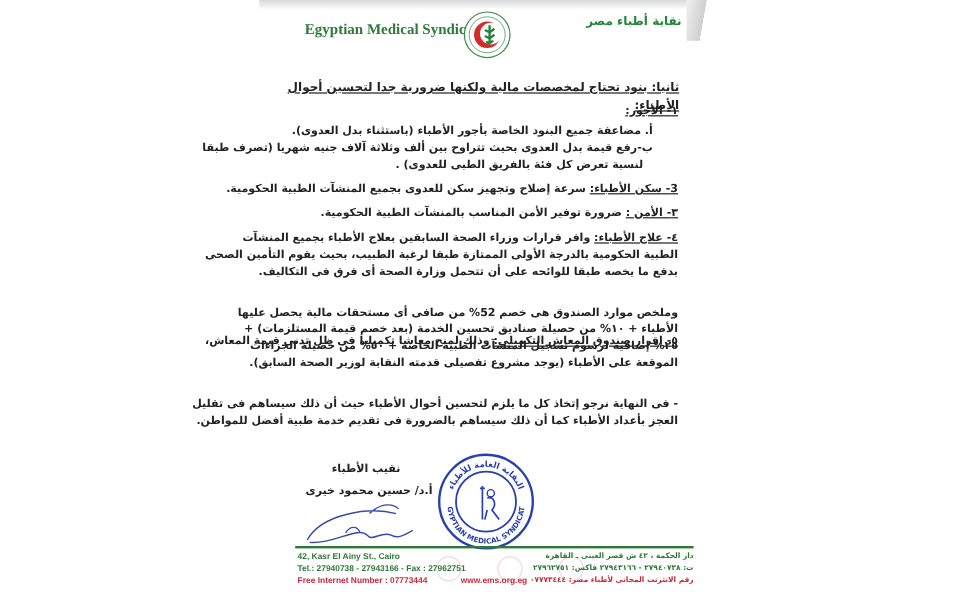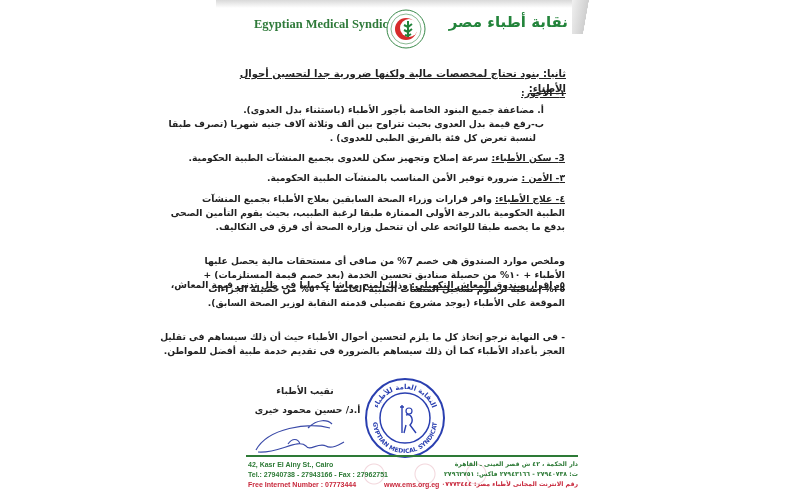--- a/index.html
+++ b/index.html
@@ -29,7 +29,7 @@
   }
   .hdr-ar {
     position: absolute; left: 488px; top: 13px; width: 80px; text-align: right;
-    font-family: "DejaVu Sans", sans-serif; font-weight: bold; font-size: 15px;
+    font-family: "DejaVu Sans", sans-serif; font-weight: bold; font-size: 10px;
     color: #23843b; direction: rtl; white-space: nowrap;
   }
   .logo {

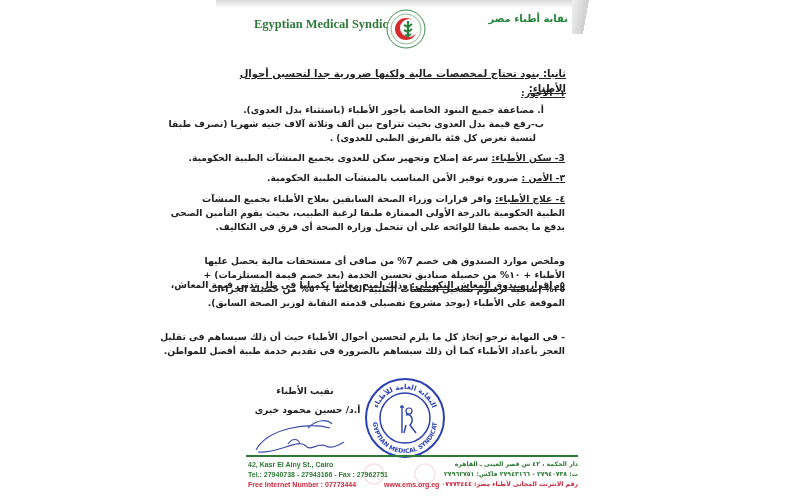--- a/index.html
+++ b/index.html
@@ -117,7 +117,7 @@
     <span class="u">٥- إقرار صندوق المعاش التكميلى:</span>
     <span>وذلك لمنح معاشا تكميليا فى ظل تدنى قيمة المعاش،</span>
   </div>
-  <div class="txt" style="right:235px; top:254px;">وملخص موارد الصندوق هى خصم 7% من صافى أى مستحقات مالية يحصل عليها</div>
+  <div class="txt" style="right:235px; top:254px;">وملخص موارد الصندوق هى خصم 52% من صافى أى مستحقات مالية يحصل عليها</div>
   <div class="txt" style="right:235px; top:268px;">الأطباء + ١٠% من حصيلة صناديق تحسين الخدمة (بعد خصم قيمة المستلزمات) +</div>
   <div class="txt" style="right:235px; top:282px;">٢٥% إضافية لرسوم تسجيل المنشآت الطبية الخاصة + ٥٠% من حصيلة الجزاءات</div>
   <div class="txt" style="right:235px; top:296px;">الموقعة على الأطباء (يوجد مشروع تفصيلى قدمته النقابة لوزير الصحة السابق).</div>

